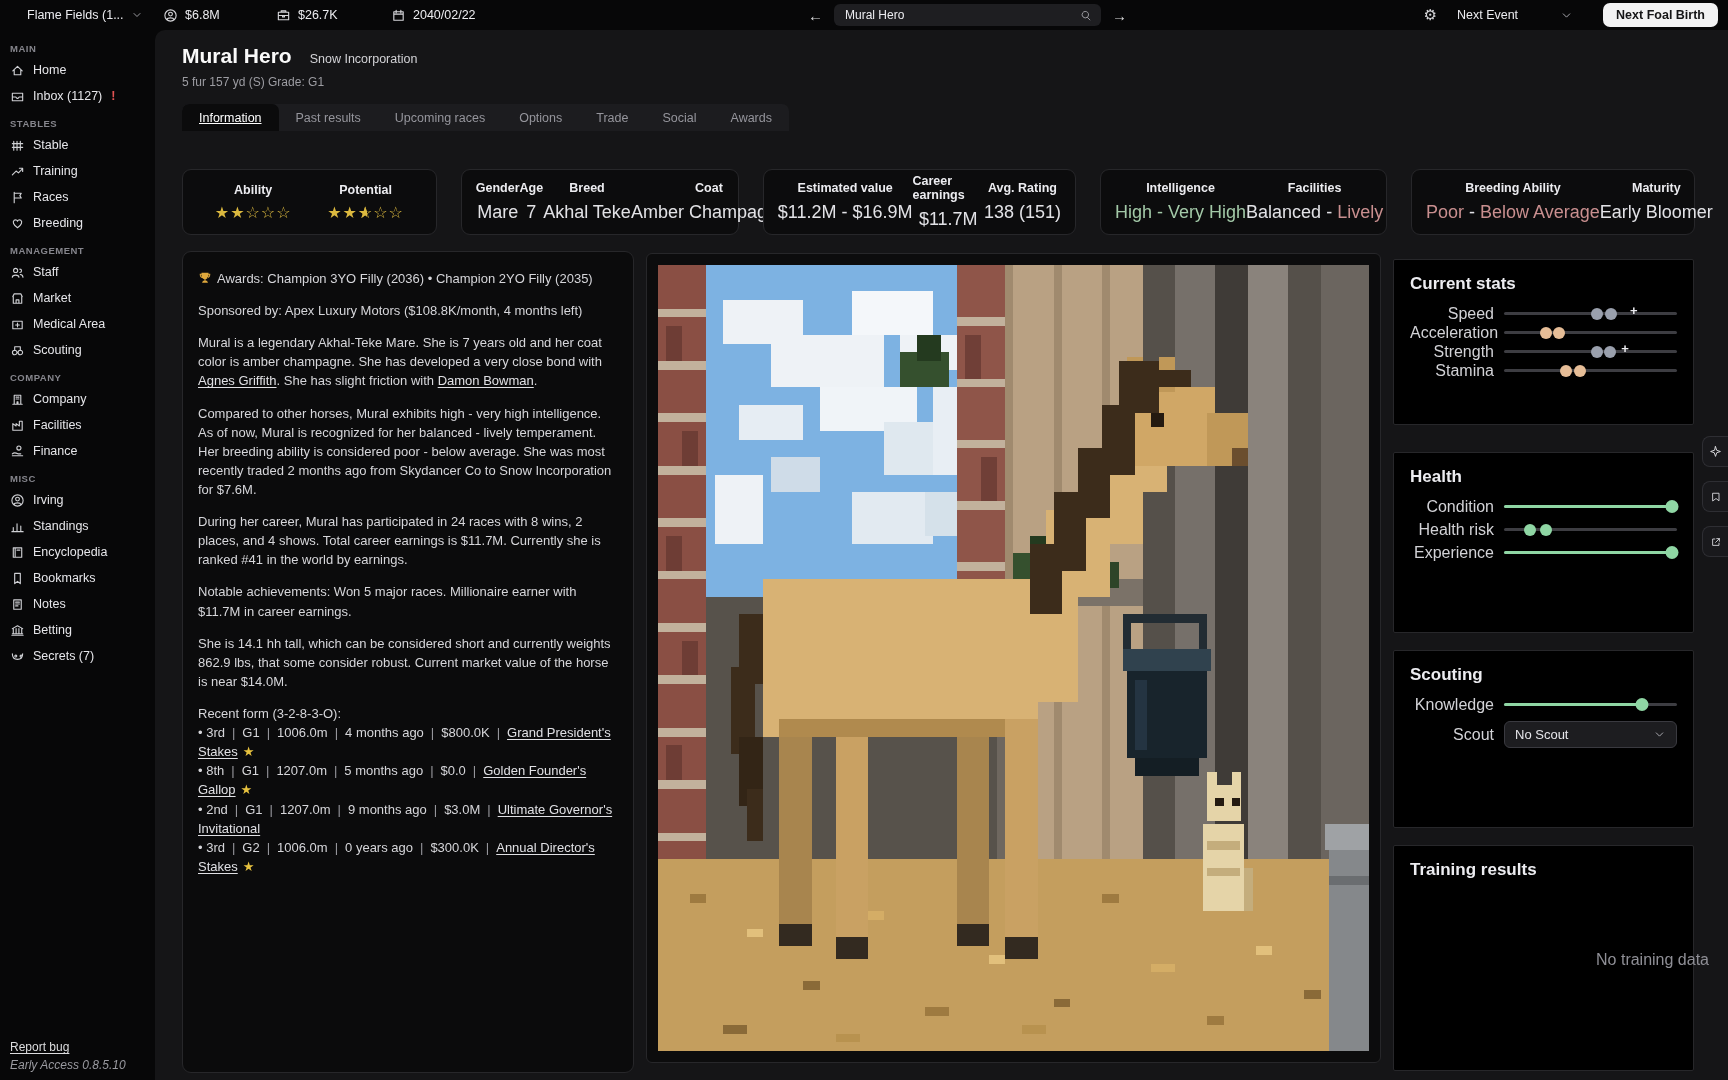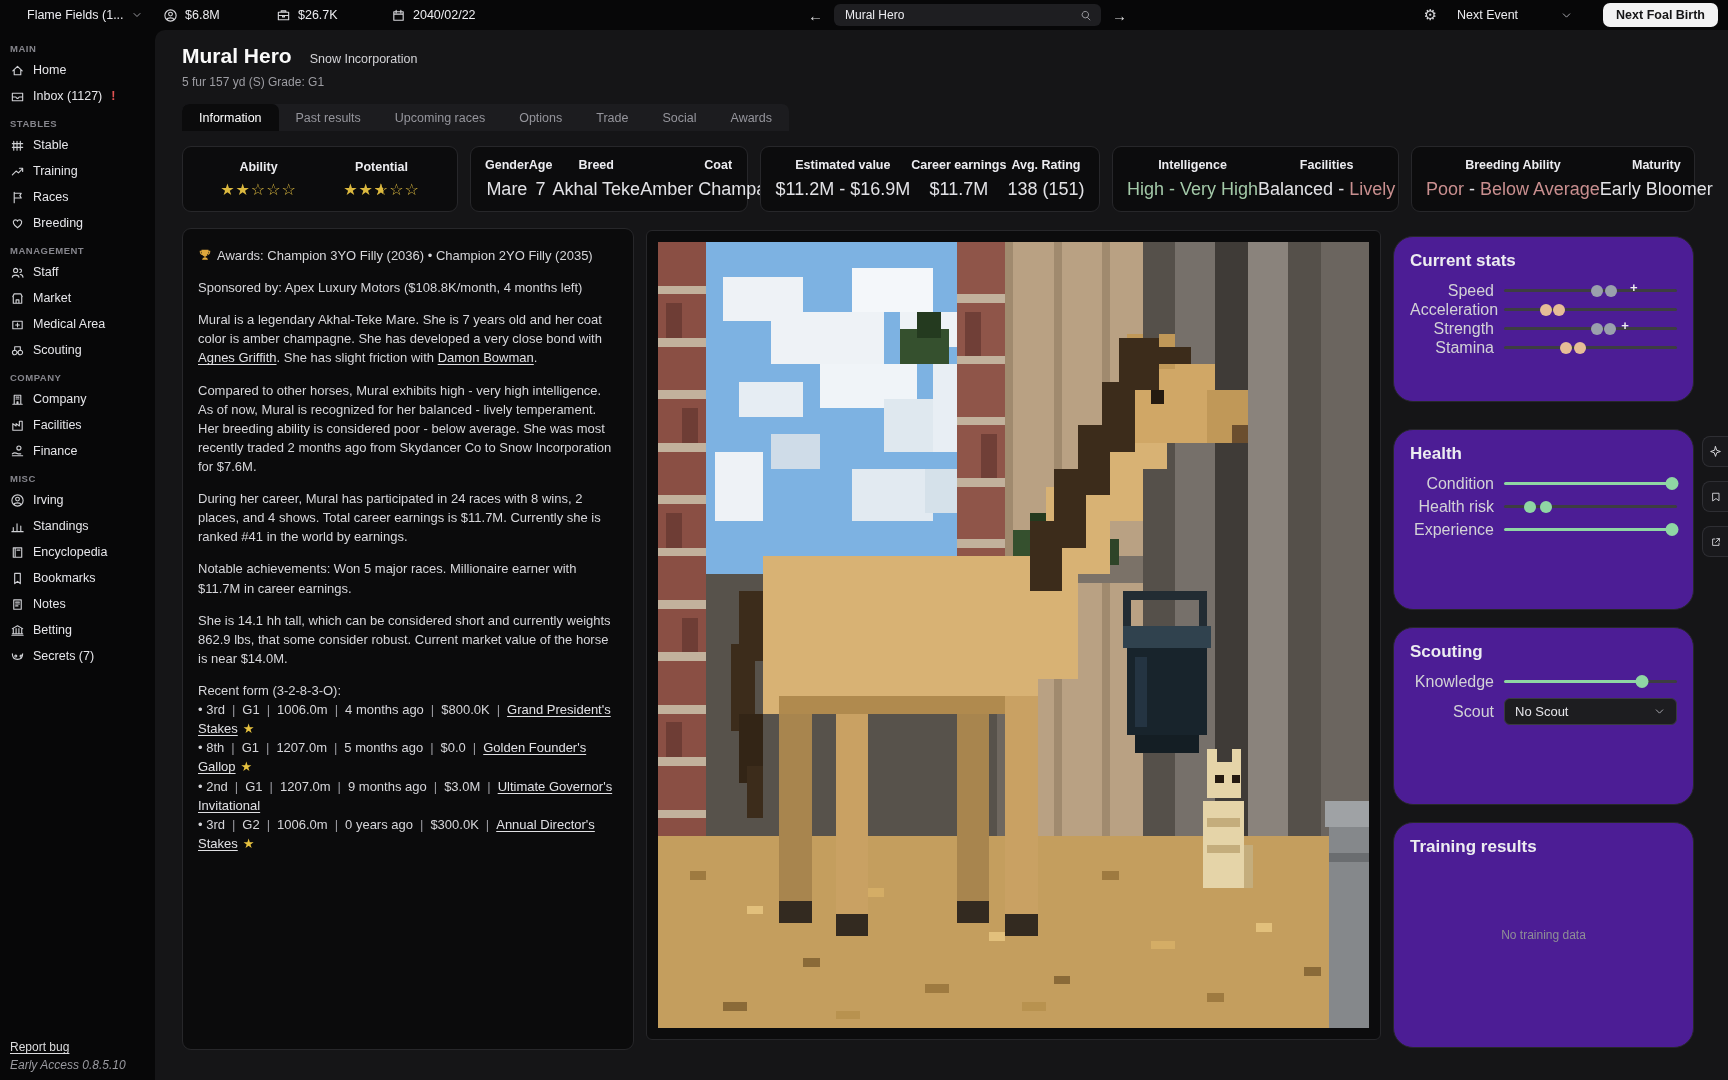--- a/index.html
+++ b/index.html
@@ -38,7 +38,7 @@
   .subtitle { font-size:12px; color:#9d9da3; margin-top:7px; }
   .tab-strip { display:inline-flex; background:#1c1c1f; border-radius:7px 7px 0 0; margin-top:15px; overflow:hidden; }
   .tab { height:27px; padding:0 17px; font-size:12.5px; color:#95959c; display:flex; align-items:center; background:transparent; border:none; cursor:pointer; font-family:inherit; }
-  .tab.active { background:#0b0b0c; color:#ffffff; border-radius:7px 7px 0 0; }
+  .tab.active { background:#0b0b0c; color:#ffffff; border-radius:7px 7px 0 0;text-decoration:underline; }
   
   .cards-row { display:flex; gap:12px; margin-top:15px; }
   .icard { background:#0c0c0d; border:1px solid #27272a; border-radius:9px; height:66px; display:flex; align-items:center; justify-content:space-around; padding:0 14px; }

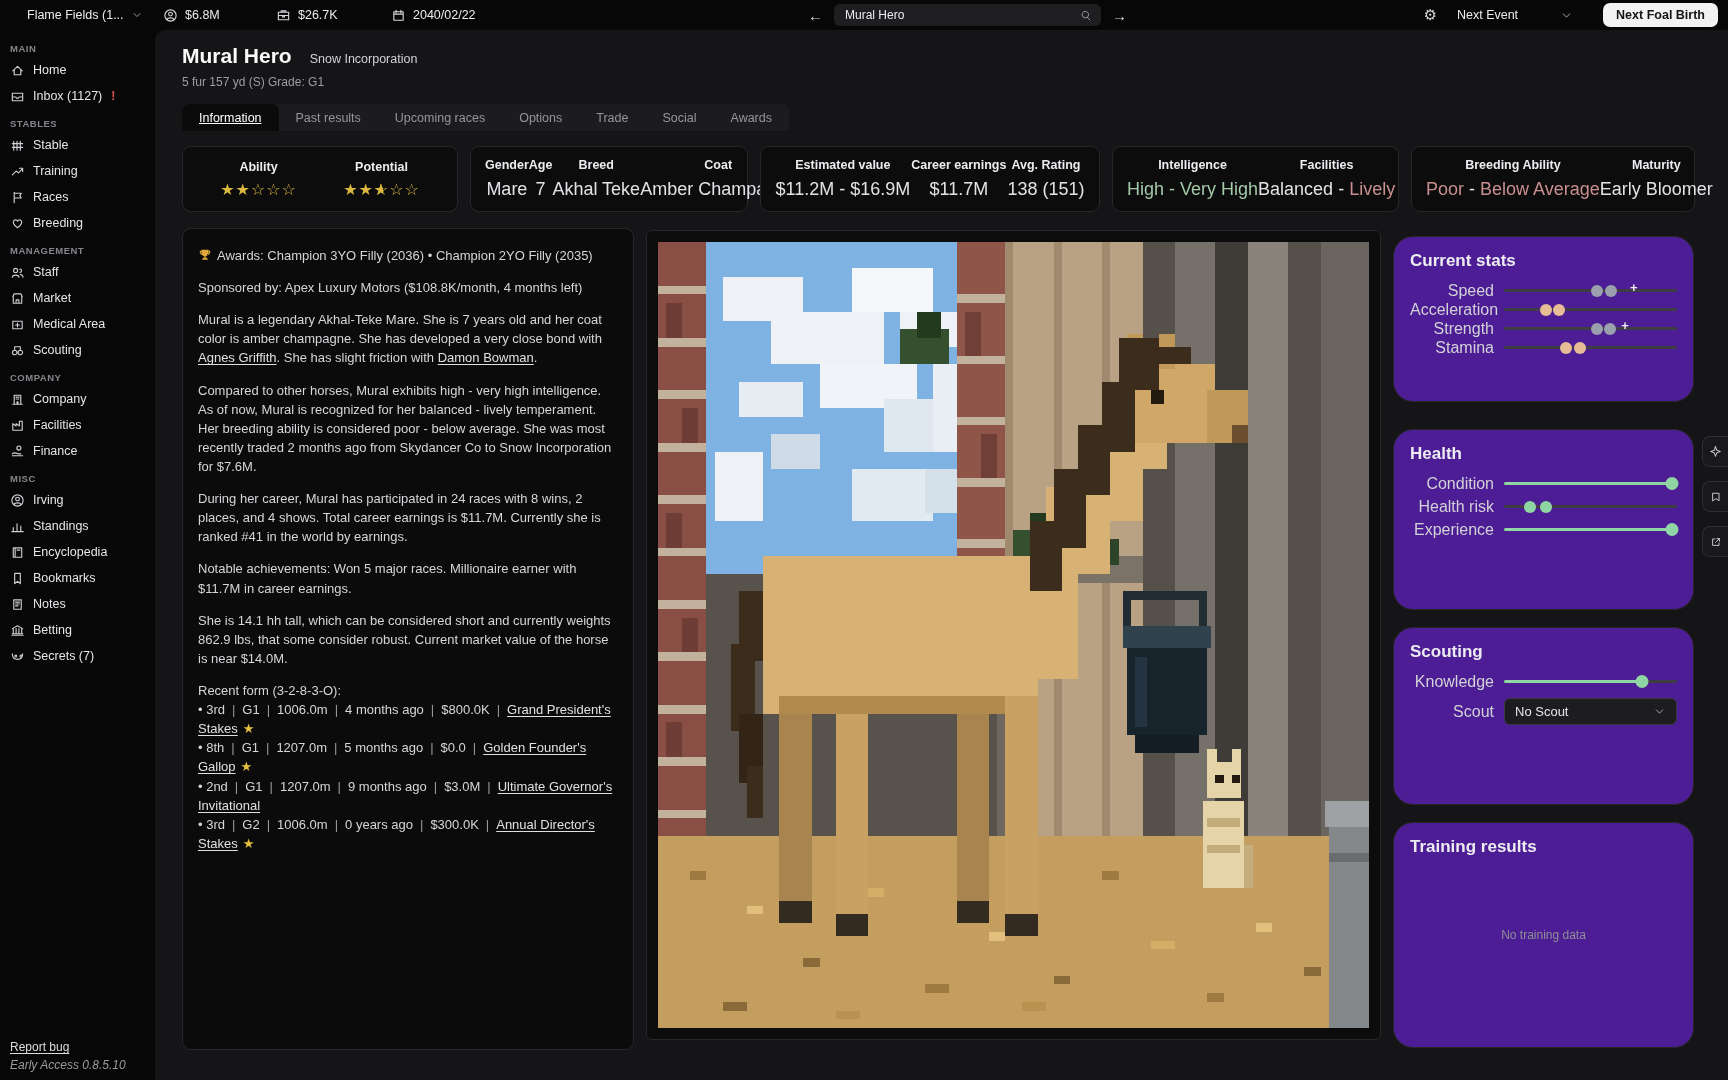--- a/index.html
+++ b/index.html
@@ -40,7 +40,7 @@
   .tab { height:27px; padding:0 17px; font-size:12.5px; color:#95959c; display:flex; align-items:center; background:transparent; border:none; cursor:pointer; font-family:inherit; }
   .tab.active { background:#0b0b0c; color:#ffffff; border-radius:7px 7px 0 0;text-decoration:underline; }
   
-  .cards-row { display:flex; gap:12px; margin-top:15px; }
+  .cards-row { display:flex; gap:24px; margin-top:38px; }
   .icard { background:#0c0c0d; border:1px solid #27272a; border-radius:9px; height:66px; display:flex; align-items:center; justify-content:space-around; padding:0 14px; }
   .icard:nth-child(1){ width:276px; } .icard:nth-child(2){ width:278px; } .icard:nth-child(3){ width:340px; } .icard:nth-child(4){ width:287px; } .icard:nth-child(5){ width:284px; }
   .fld { display:flex; flex-direction:column; align-items:center; gap:7px; }

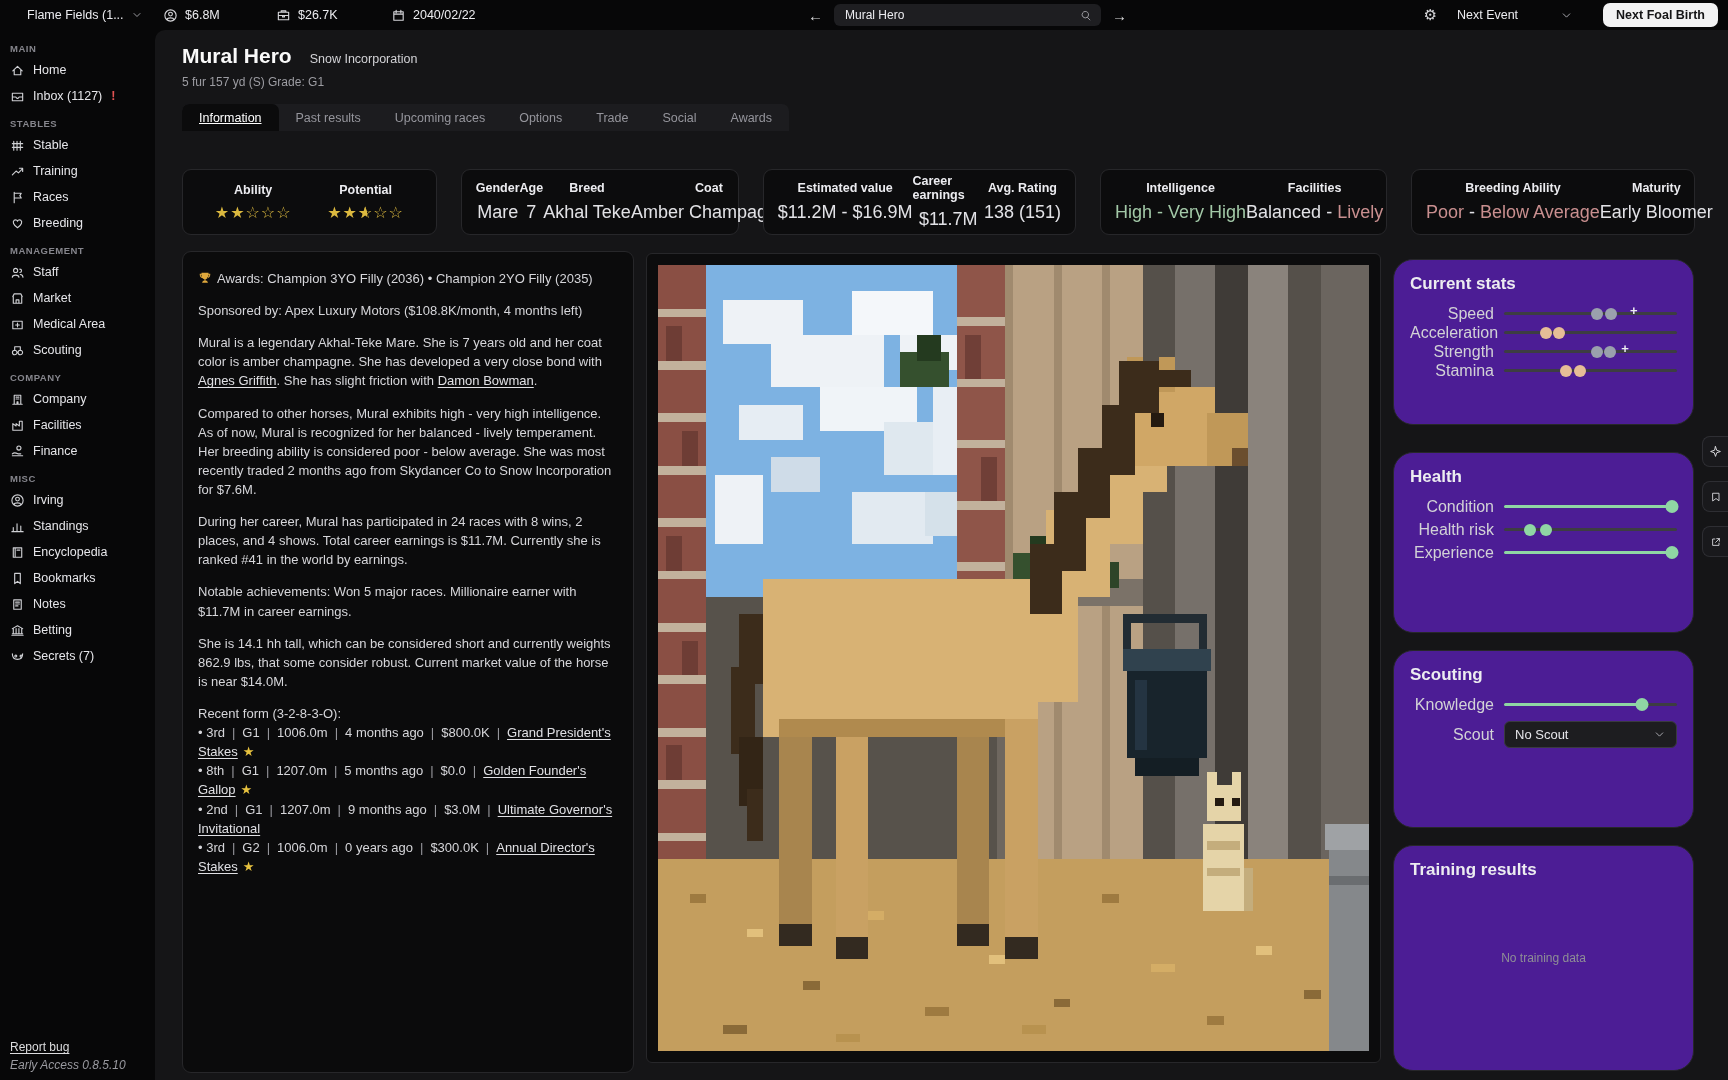--- a/index.html
+++ b/index.html
@@ -63,7 +63,7 @@
   .horse-card svg { width:100%; height:100%; display:block; }
   
   .right-col { width:301px; display:flex; flex-direction:column; margin-top:8px; }
-  .rpanel { background:#4c1d95; border:1px solid #27272a; border-radius:20px; padding:14px 16px; position:relative; }
+  .rpanel { background:#000000; border:1px solid #27272a; border-radius:2px; padding:14px 16px; position:relative; }
   .rpanel h3 { margin:0 0 13px; font-size:17px; font-weight:600; color:#ececf0; }
   #cs-panel { height:166px; margin-bottom:27px; }
   #health-panel { height:181px; margin-bottom:17px; }

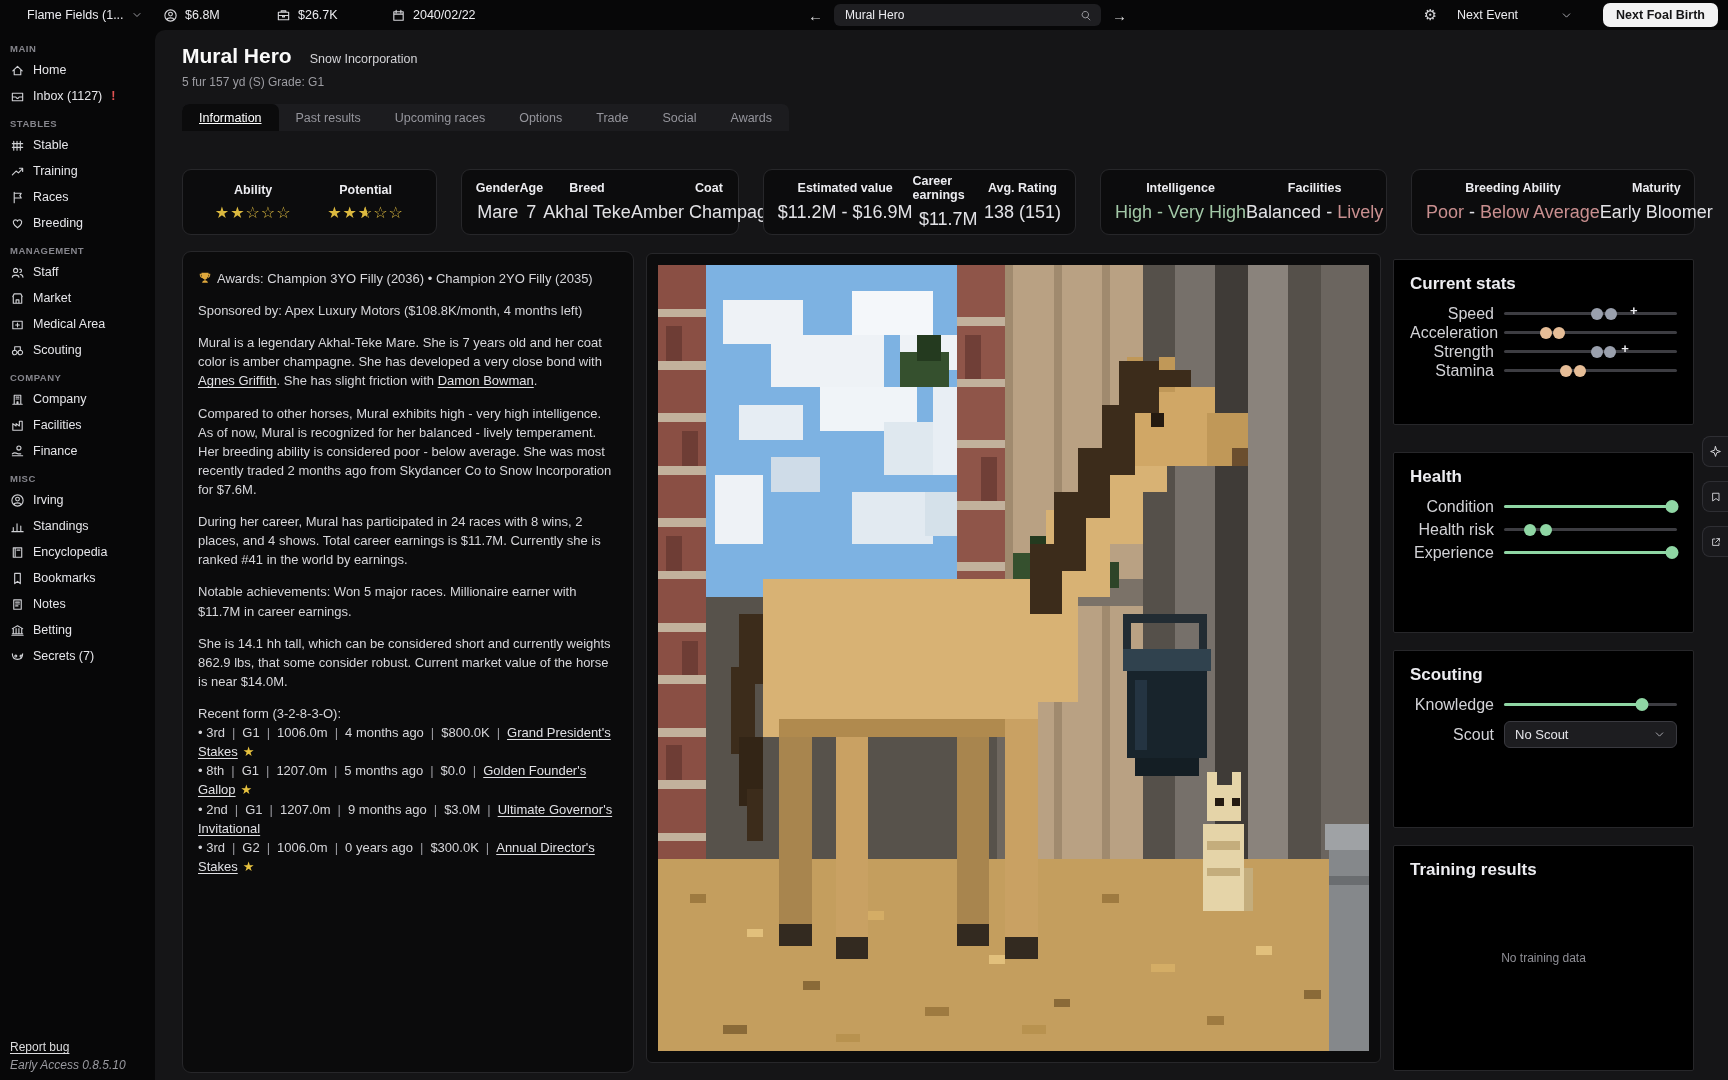--- a/index.html
+++ b/index.html
@@ -80,7 +80,7 @@
   #health-panel .sl-row, #scout-panel .sl-row { margin-bottom:10px; }
   .scout-row { display:flex; align-items:center; margin-top:10px; }
   .scout-select { flex:1; height:27px; background:#1d1d20; border:1px solid #3a3a40; border-radius:6px; display:flex; align-items:center; justify-content:space-between; padding:0 10px; font-size:13px; color:#e6e6ea; cursor:pointer; }
-  .empty-note { position:absolute; top:47%; left:0; width:100%; text-align:center; font-size:12px; color:#8f8f96; }
+  .empty-note { position:absolute; top:47%; left:16px; width:100%; text-align:right; font-size:16px; color:#8f8f96; }
   
   #edge-buttons { position:absolute; right:0; top:436px; display:flex; flex-direction:column; gap:14px; }
   .edge-btn { width:26px; height:31px; background:#19191c; border:1px solid #2e2e33; border-right:none; border-radius:8px 0 0 8px; display:flex; align-items:center; justify-content:center; color:#d8d8dc; cursor:pointer; padding:0; }

